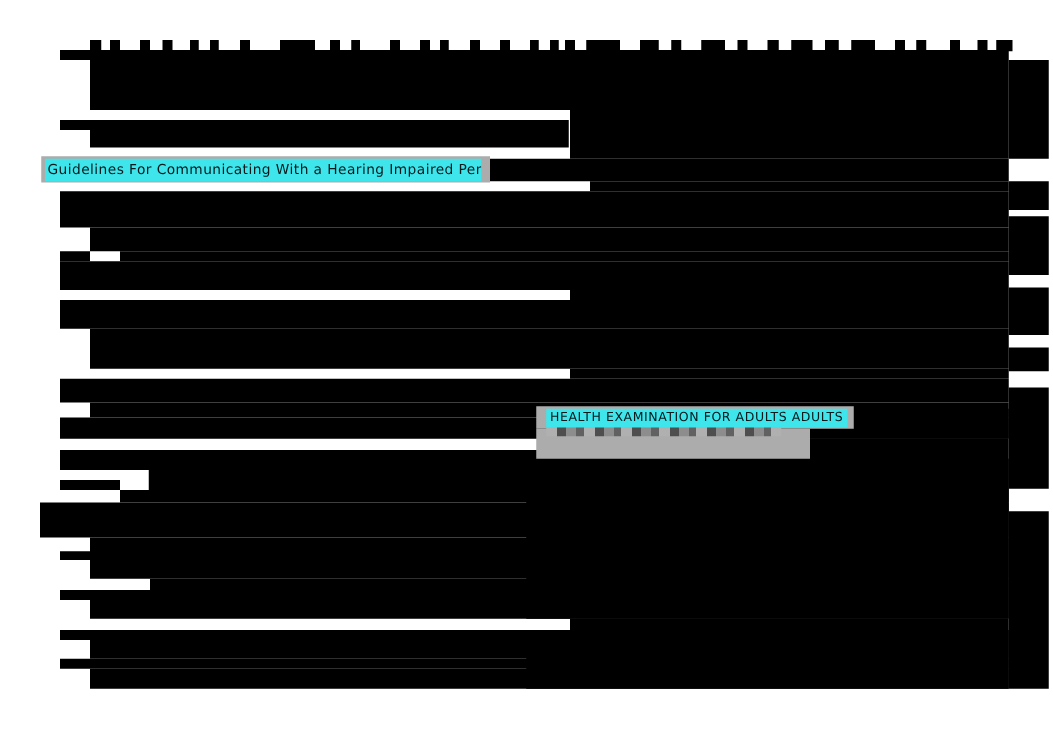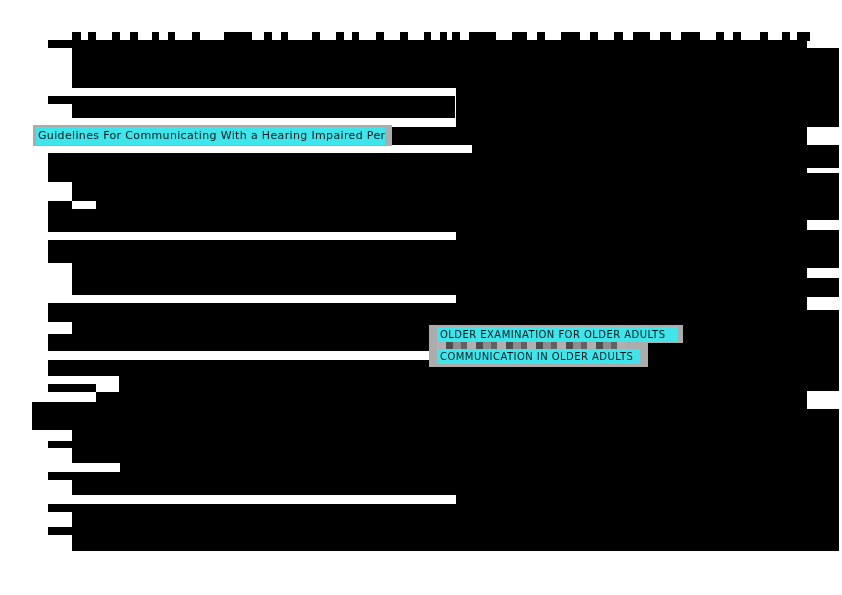--- a/index.html
+++ b/index.html
@@ -140,7 +140,7 @@
 
   <div class="pad pad2a"></div>
   <div class="pad pad2b"></div>
-  <div class="hl caps1">OLDER EXAMINATION FOR OLDER ADULTS</div>
+  <div class="hl caps1">HEALTH EXAMINATION FOR ADULTS ADULTS</div>
   <div class="mottled"></div>
   <div class="hl caps2">COMMUNICATION IN OLDER ADULTS</div>
 

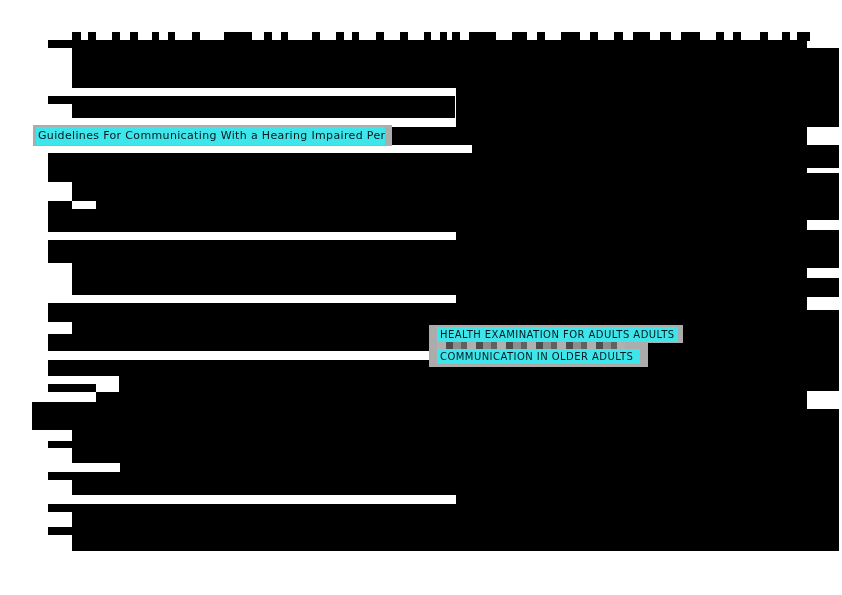--- a/index.html
+++ b/index.html
@@ -142,7 +142,6 @@
   <div class="pad pad2b"></div>
   <div class="hl caps1">HEALTH EXAMINATION FOR ADULTS ADULTS</div>
   <div class="mottled"></div>
-  <div class="hl caps2">COMMUNICATION IN OLDER ADULTS</div>
 
 </div>
 

